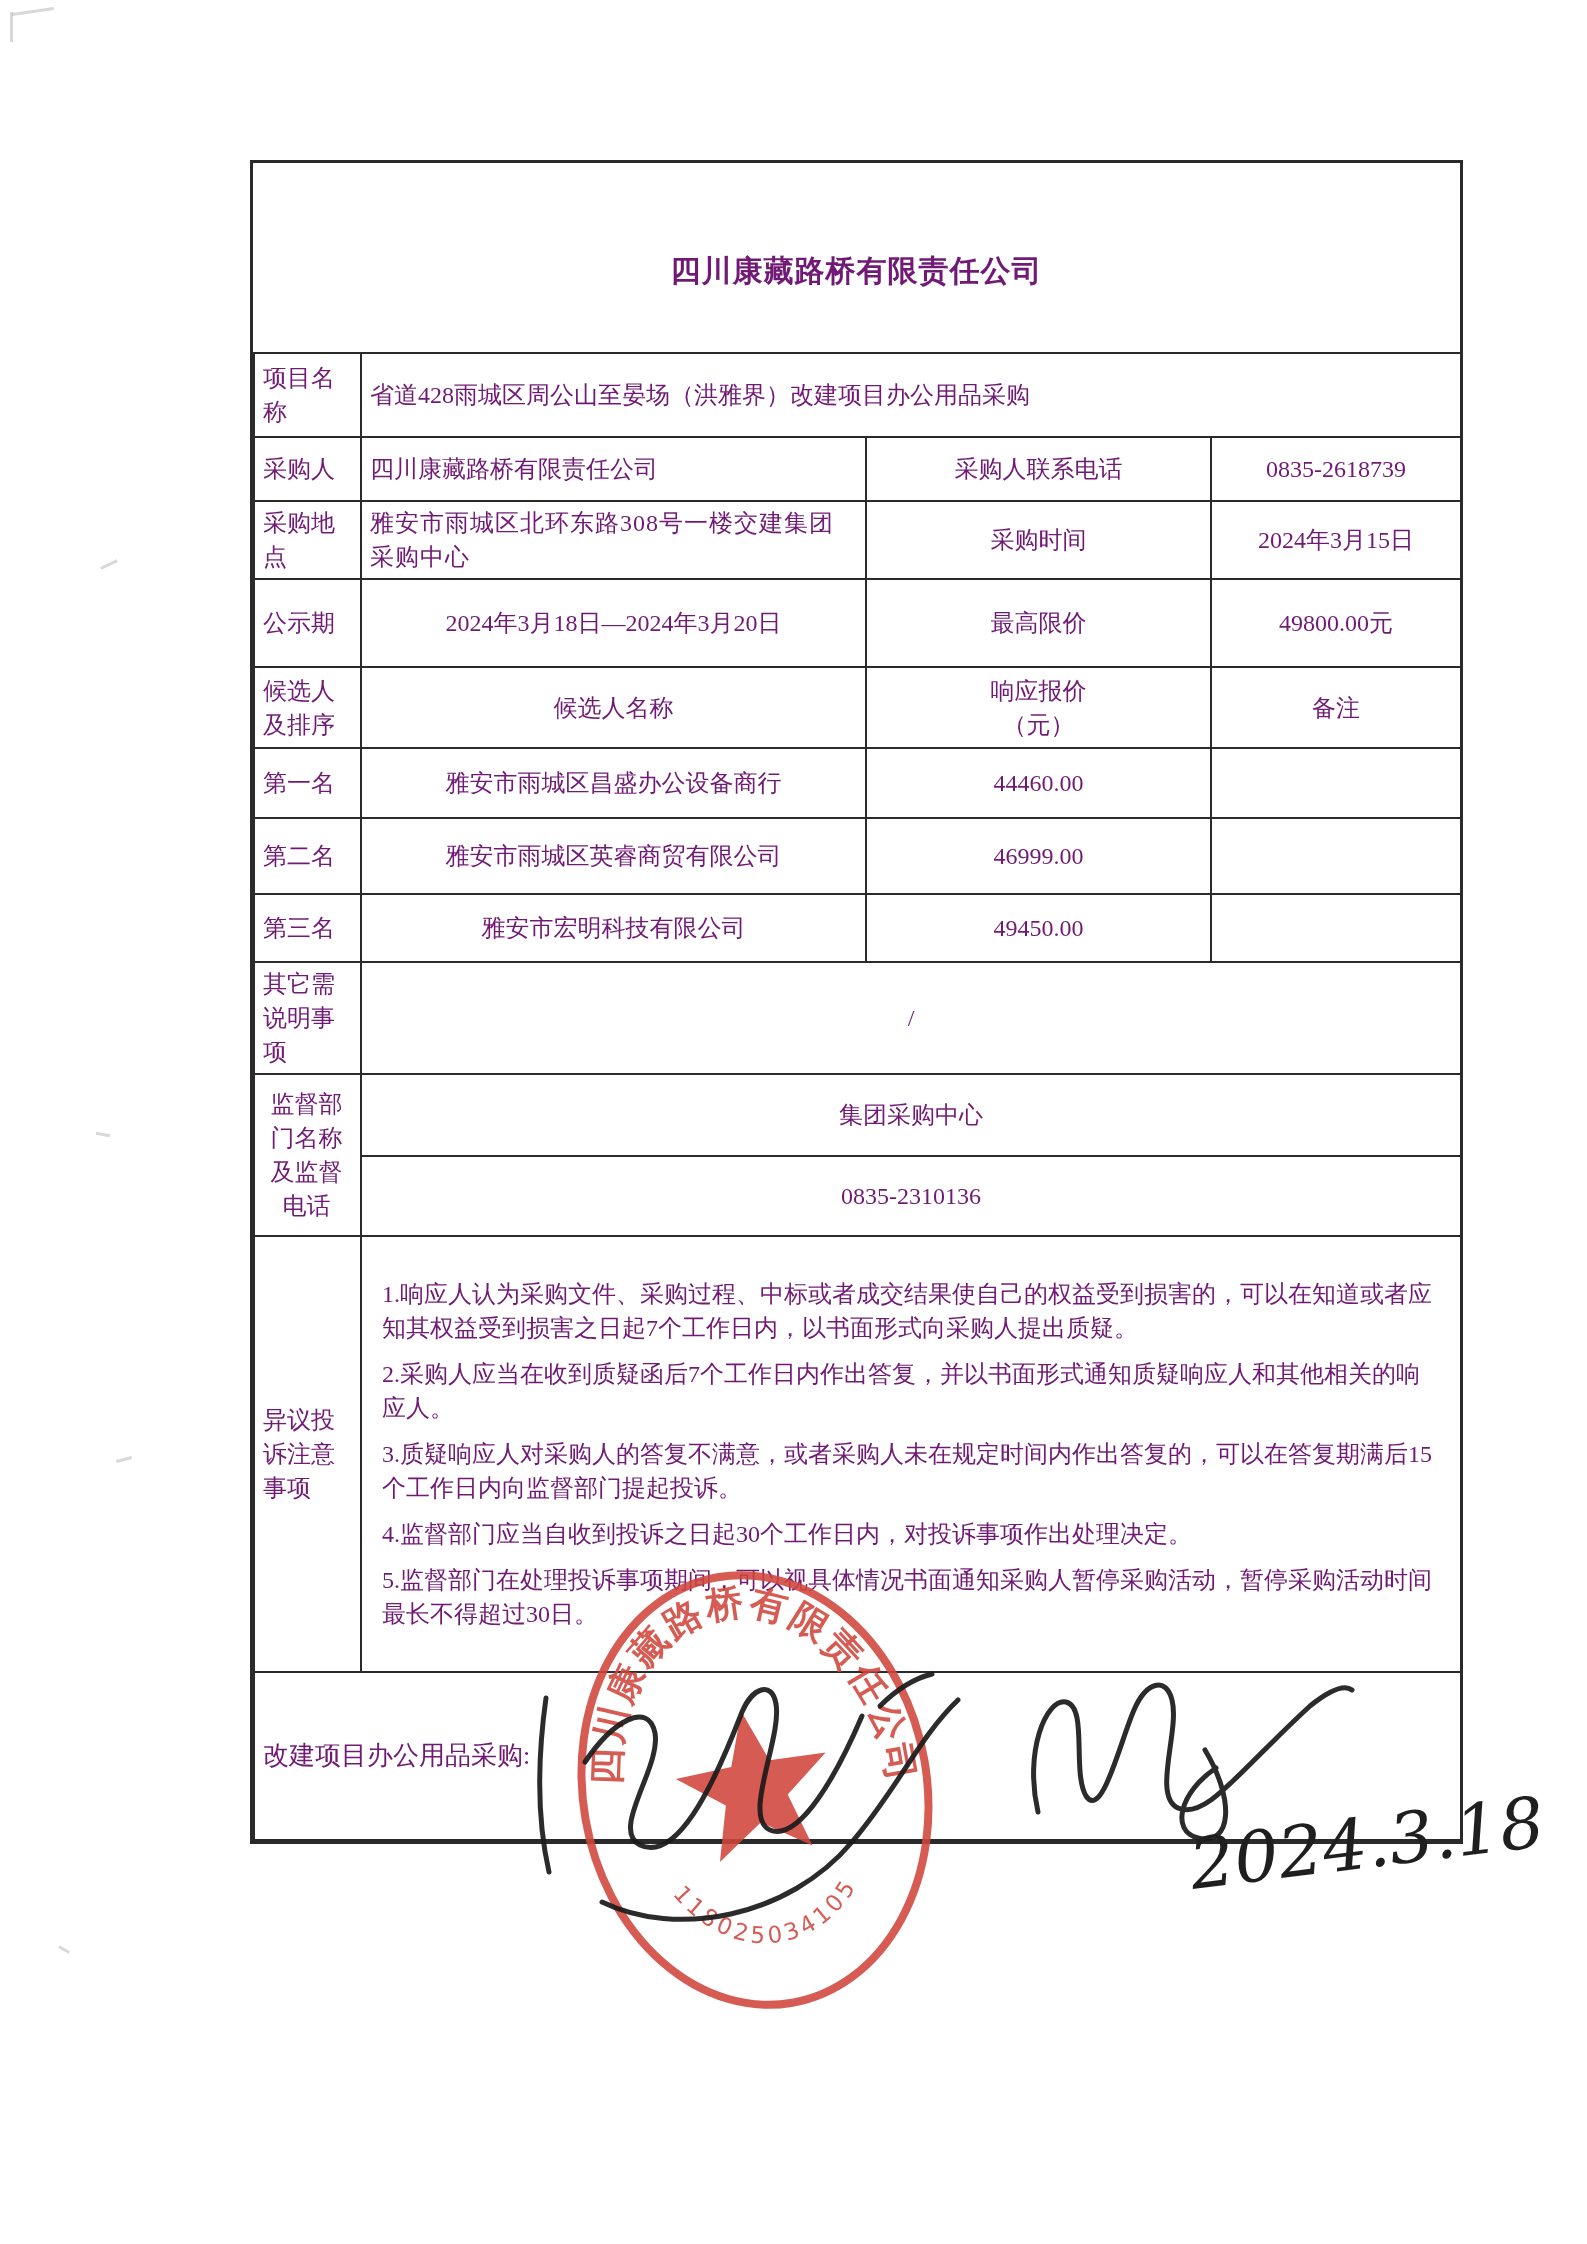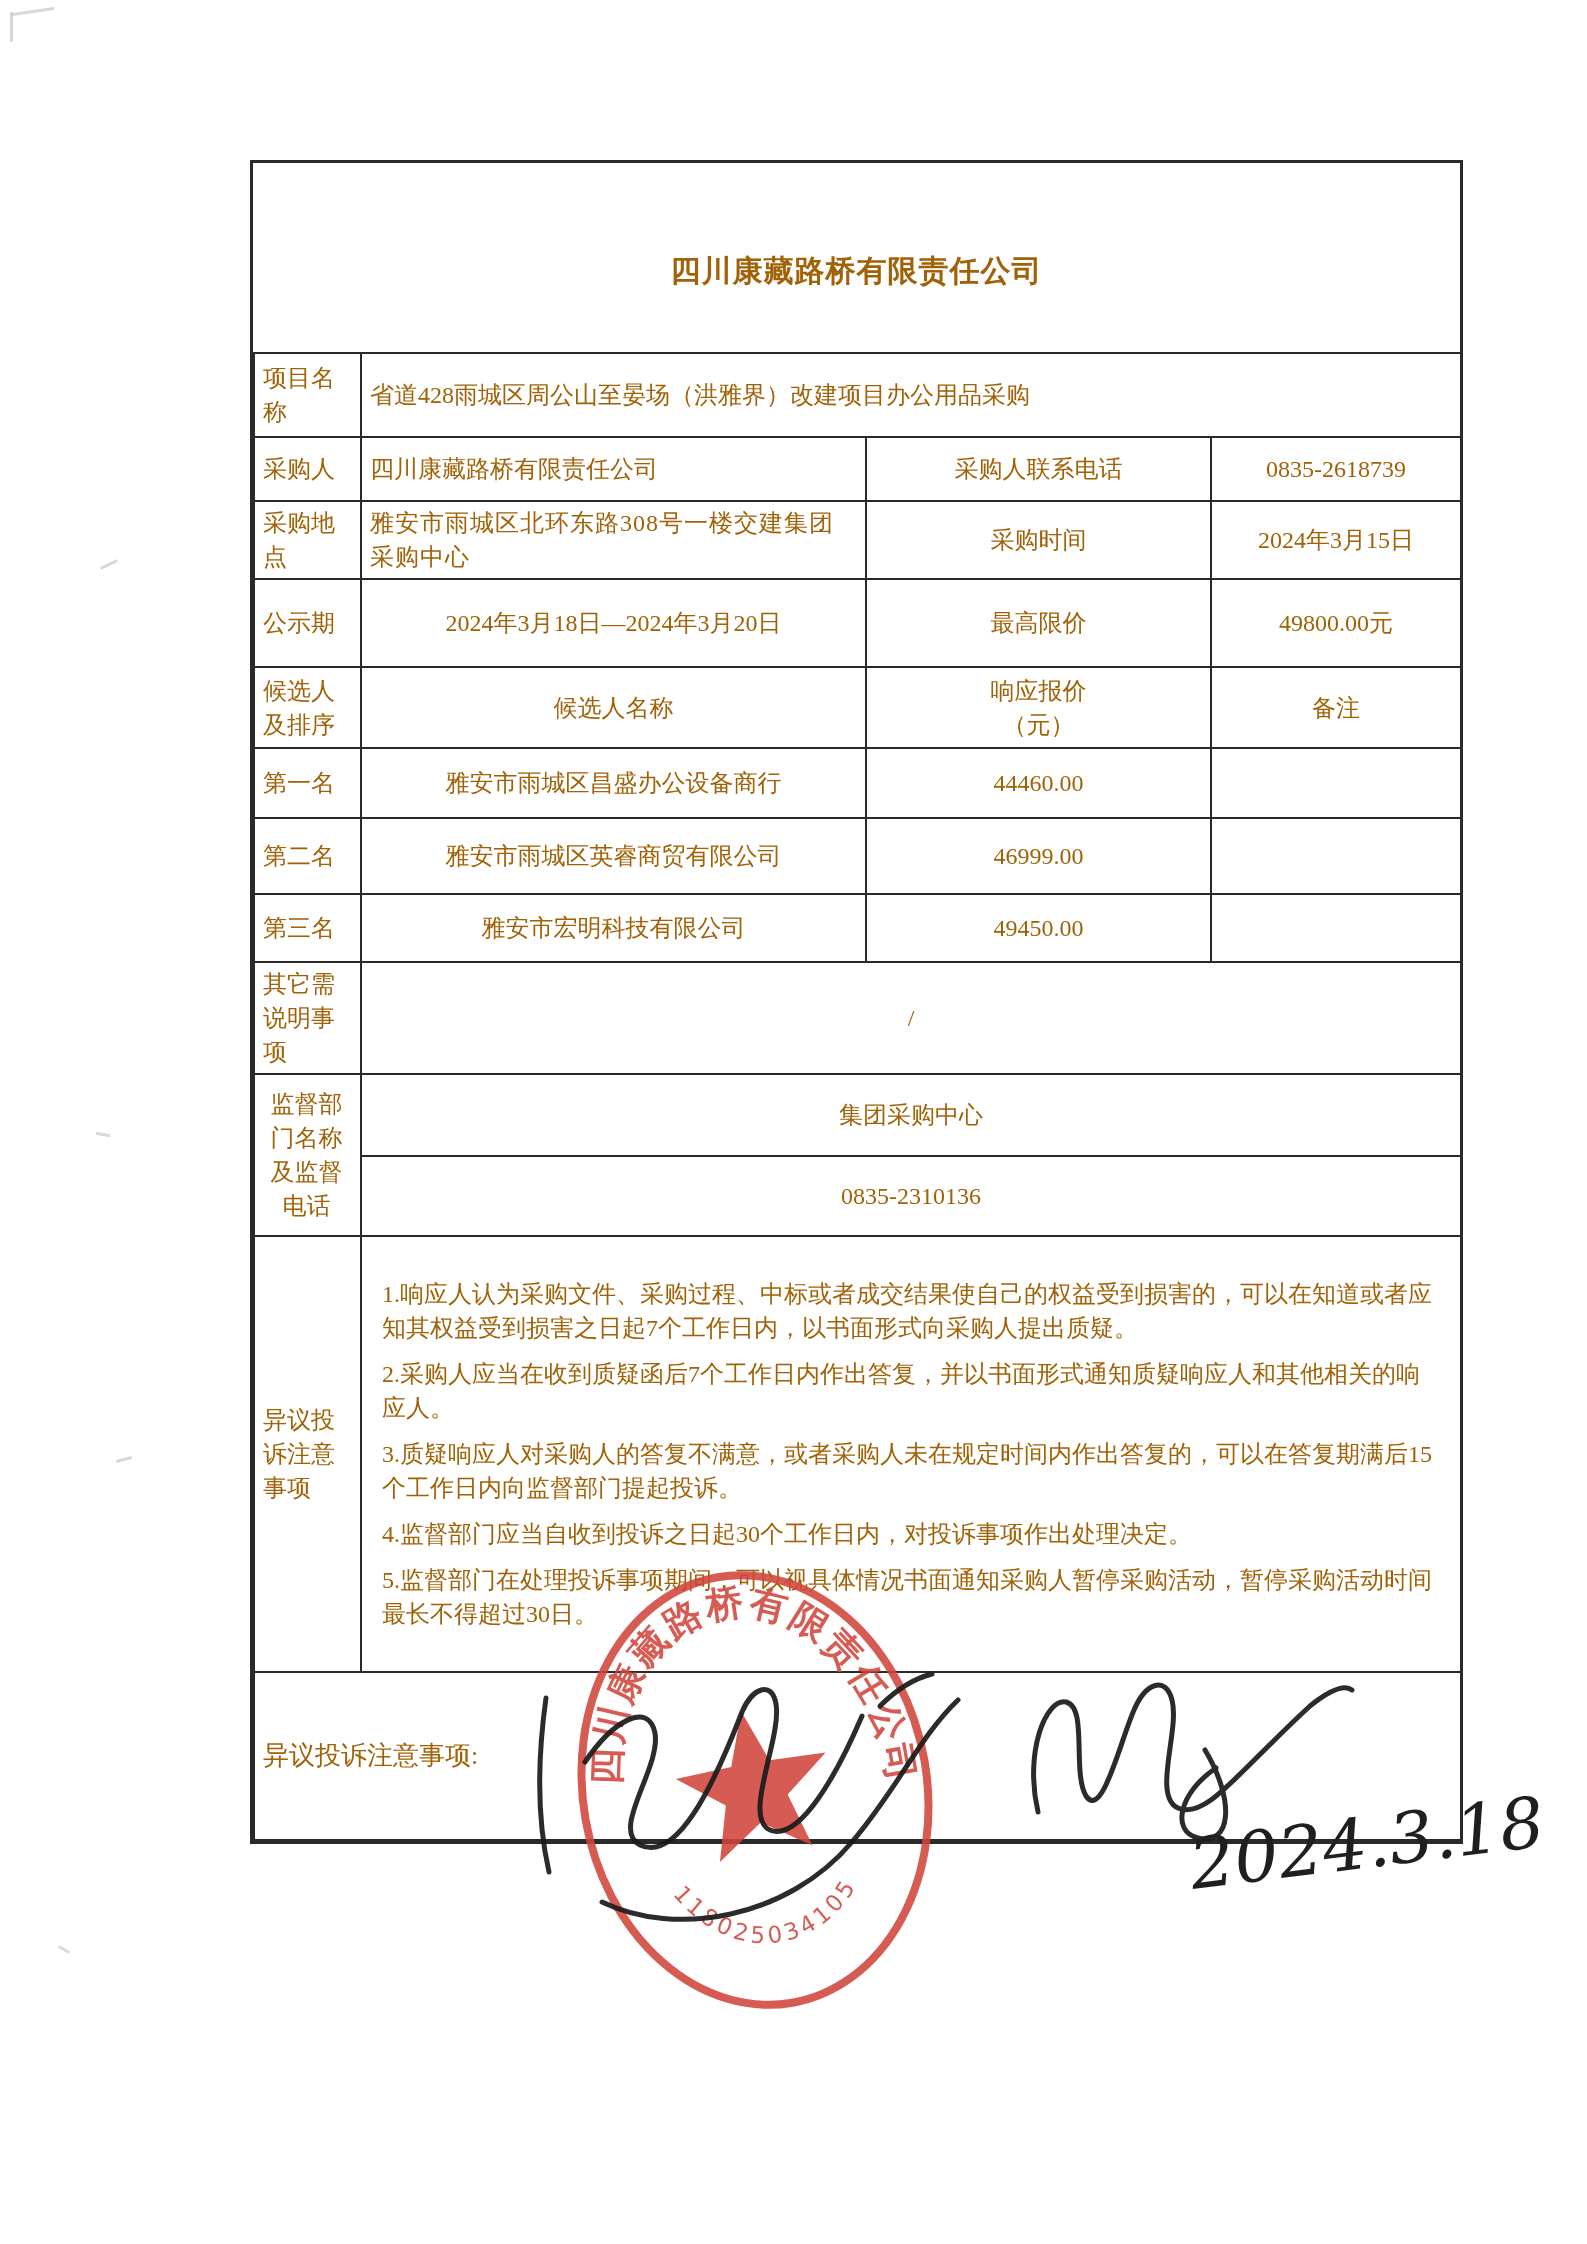--- a/index.html
+++ b/index.html
@@ -5,7 +5,7 @@
   html,body{margin:0;padding:0;background:#e8e8e8;}
   .page{
     position:relative;width:1587px;height:2244px;background:#ffffff;
-    font-family:"Liberation Serif", serif;color:#a16207;overflow:hidden;
+    font-family:"Liberation Serif", serif;color:#701a75;overflow:hidden;
     margin:0 auto;
   }
   .doc{

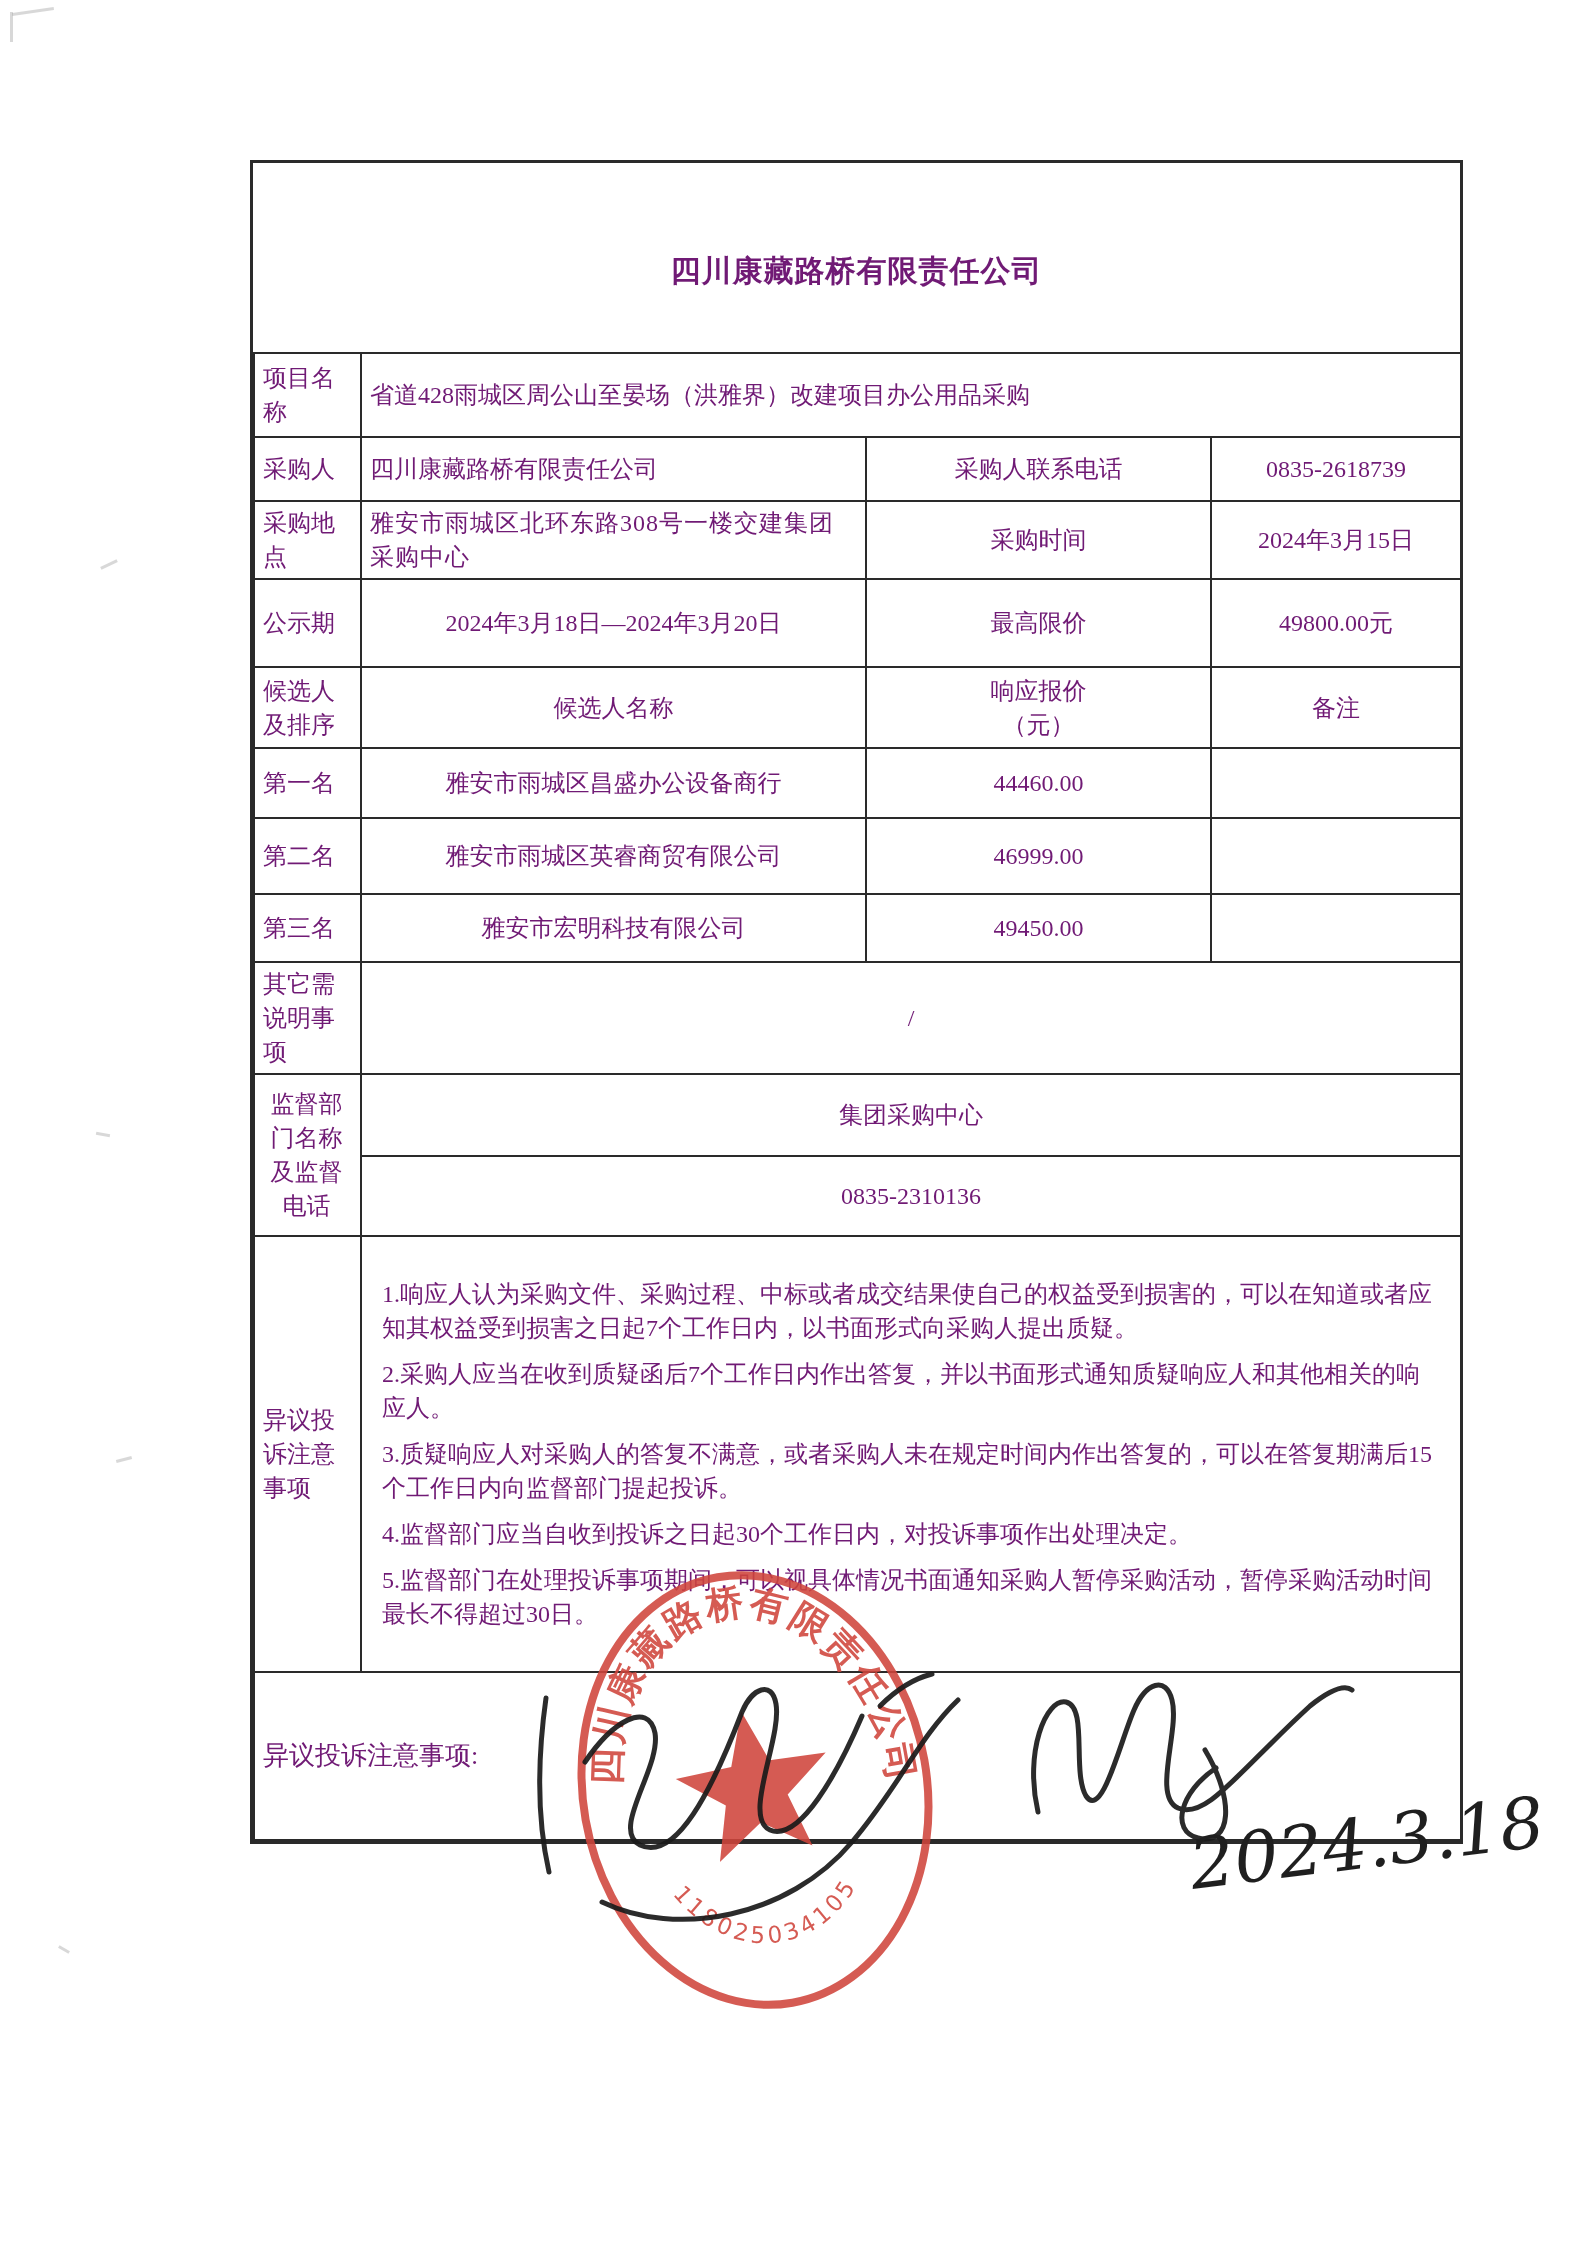--- a/index.html
+++ b/index.html
@@ -139,7 +139,7 @@
 
       <tr style="height:168px">
         <td class="sign-cell" colspan="4">
-          <span class="sign-label">异议投诉注意事项:</span>
+          <span class="sign-label">改建项目办公用品采购:</span>
         </td>
       </tr>
     </tbody>

